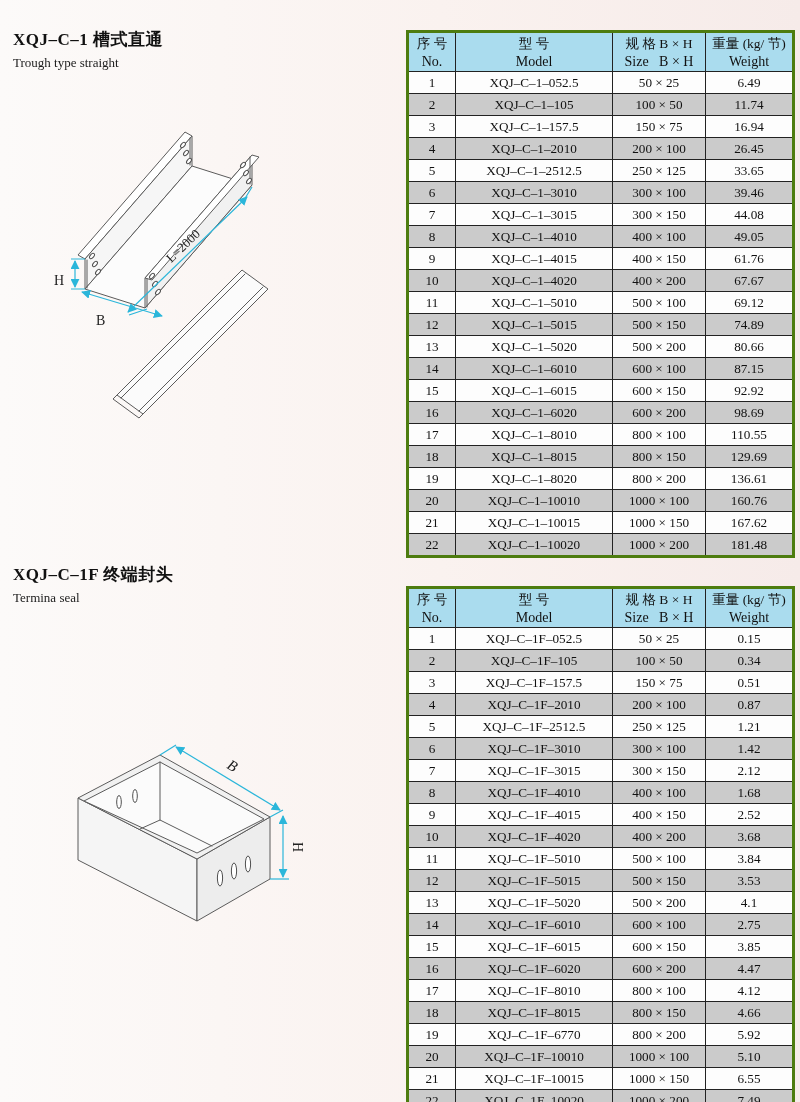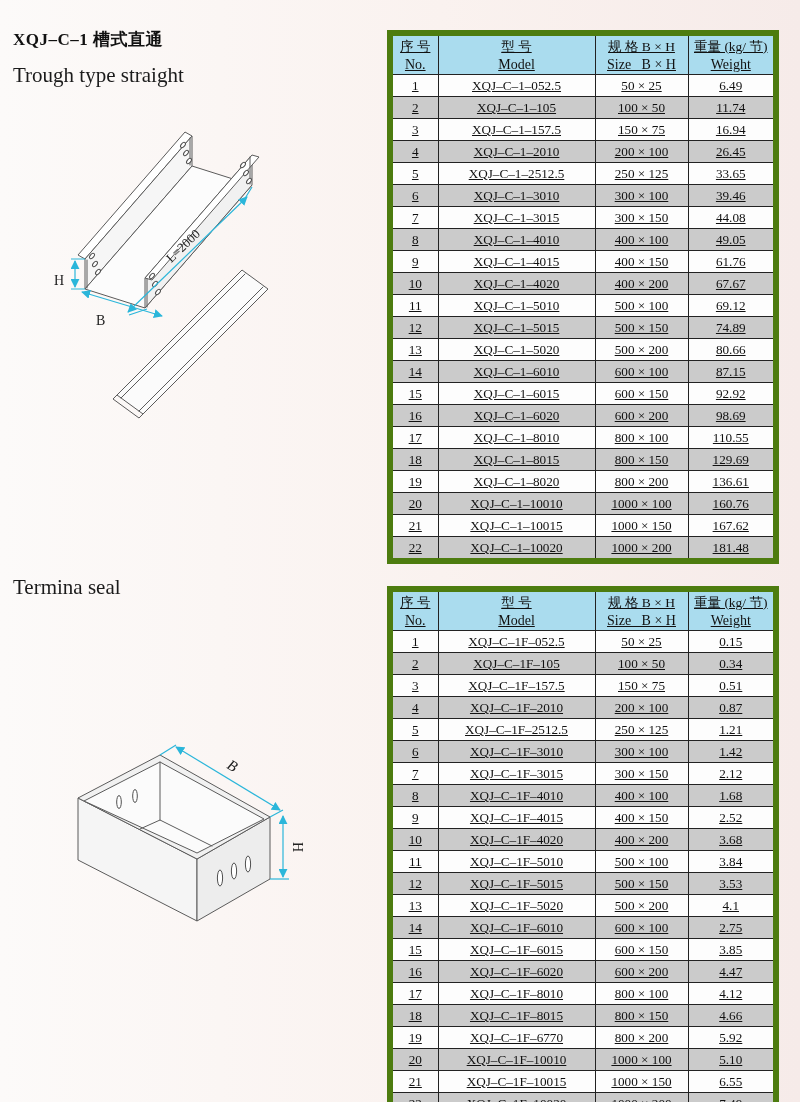--- a/index.html
+++ b/index.html
@@ -18,8 +18,8 @@
   #title1{top:28px} #title2{top:563px}
 
   table.spec{
-    position:absolute;left:387px;width:386px;border-collapse:collapse;
-    table-layout:fixed;background:var(--row-white);border:6px solid #4d7c0f;text-decoration:underline;
+    position:absolute;left:406px;width:386px;border-collapse:collapse;
+    table-layout:fixed;background:var(--row-white);border:3px solid #4d7c0f;
   }
   #table1{top:30px} #table2{top:586px}
   .spec th,.spec td{border:1px solid var(--border);text-align:center;overflow:hidden;padding:0}

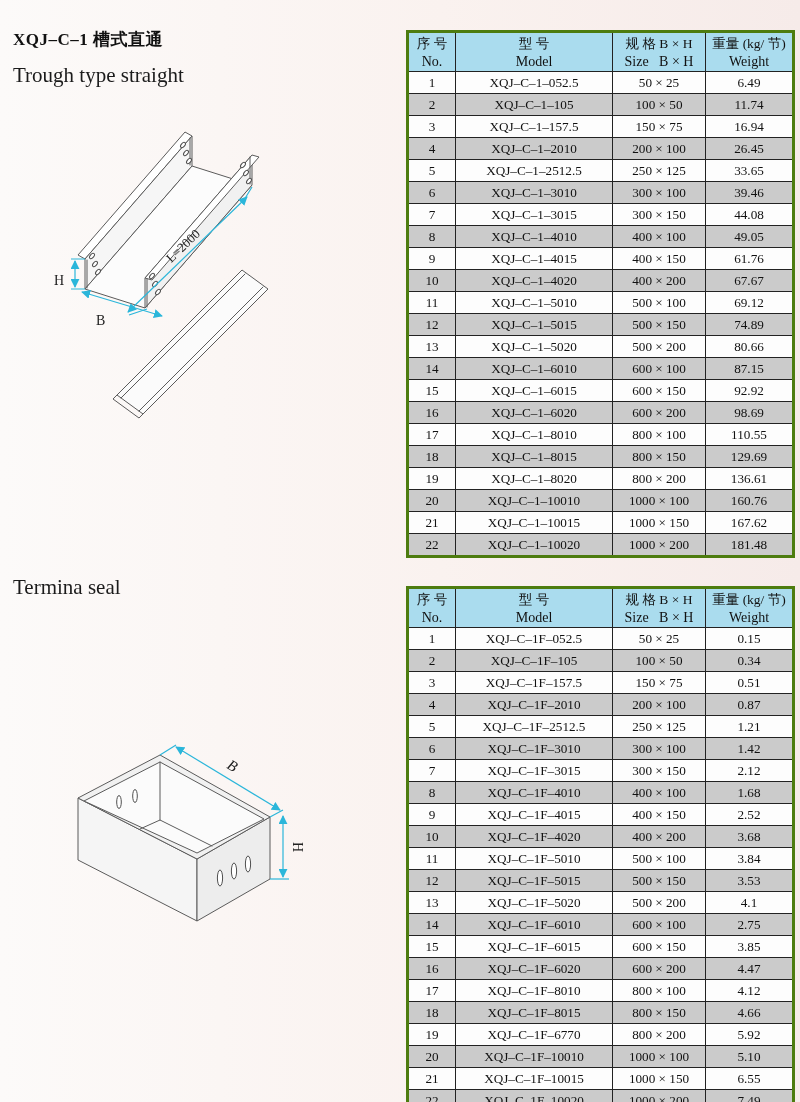--- a/index.html
+++ b/index.html
@@ -14,7 +14,7 @@
   }
   .titleblock{position:absolute;left:13px}
   .title-zh{font-size:17px;font-weight:bold;letter-spacing:.5px}
-  .title-en{font-size:21px;margin-top:12px;color:#1b1b1b}
+  .title-en{font-size:13px;margin-top:4px;color:#1b1b1b}
   #title1{top:28px} #title2{top:563px}
 
   table.spec{

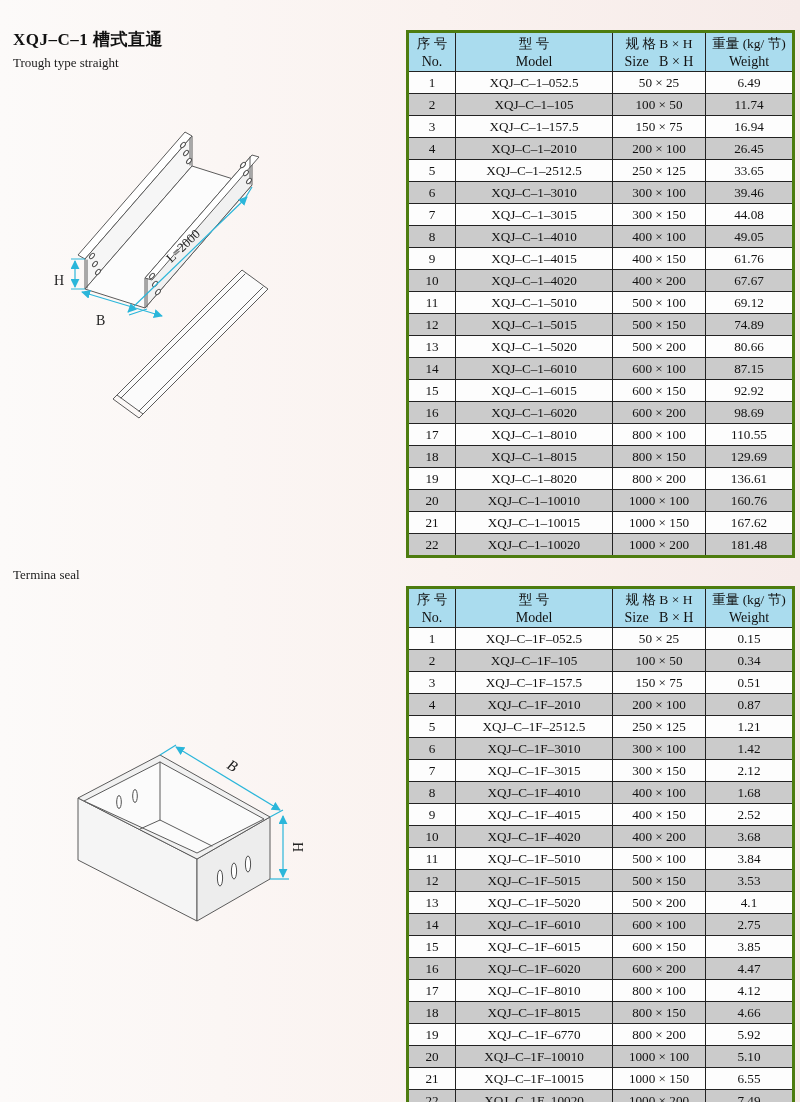--- a/index.html
+++ b/index.html
@@ -264,6 +264,7 @@
 </table>
 
 <div class="titleblock" id="title2">
+  <div class="title-zh">XQJ–C–1F 终端封头</div>
   <div class="title-en">Termina seal</div>
 </div>
 

